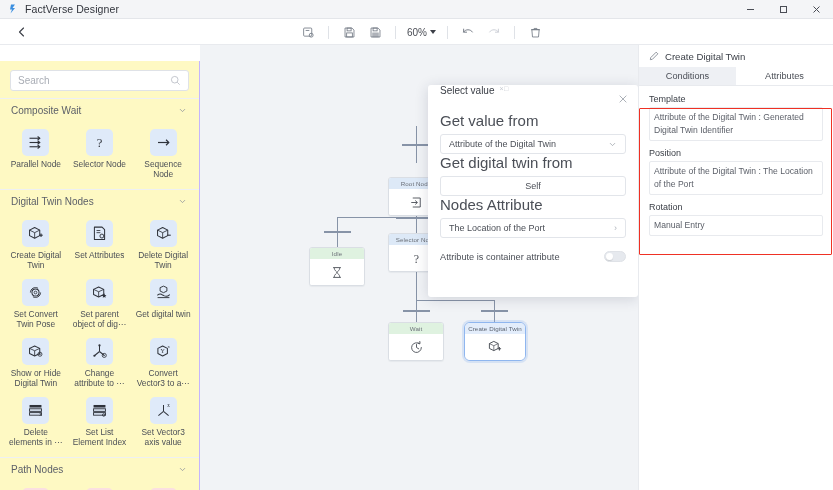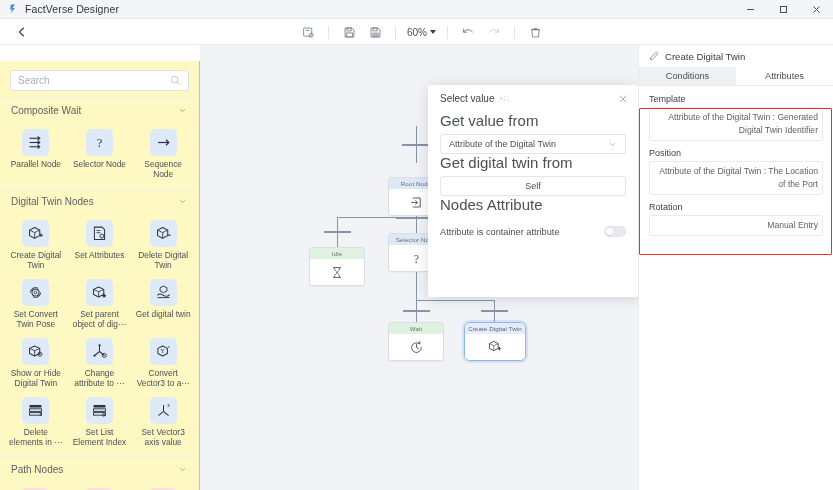--- a/index.html
+++ b/index.html
@@ -141,7 +141,7 @@
     padding: 0 12px;
   }
   .modal-hdr {
-    height: 27px; display: flex; align-items: center;
+    height: 27px; display: flex; align-items: flex-start;
     font-size: 10px; color: #3c4048;
   }
   .modal-hdr .mini { font-size: 7px; color: #c6cad1; margin-left: 5px; letter-spacing: .4px; }

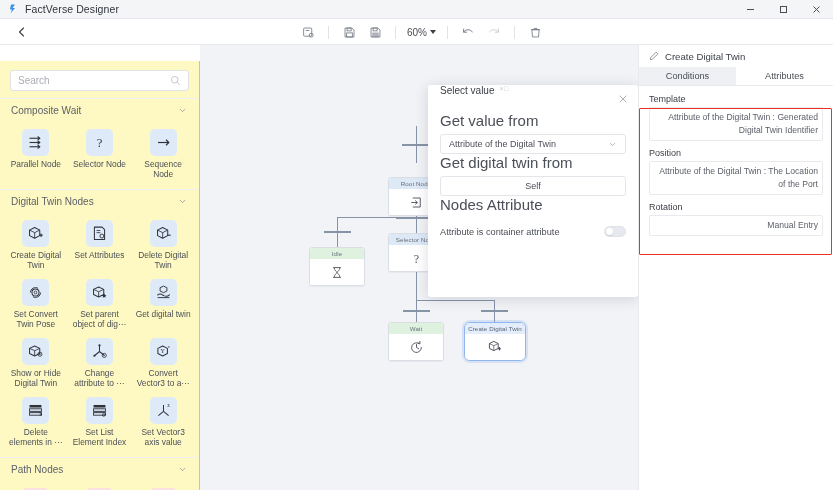--- a/index.html
+++ b/index.html
@@ -196,7 +196,7 @@
   .rp-lbl { font-size: 9px; color: #3c4048; margin-bottom: 3px; }
   .rp-val {
     border: 1px solid #e8eaee; border-radius: 2px; min-height: 20px;
-    font-size: 8.6px; color: #5b5f68; text-align: right; line-height: 13px;
+    font-size: 8.6px; color: #5b5f68; text-align: left; line-height: 13px;
     padding: 3px 4px; margin-bottom: 7px;
   }
 </style>

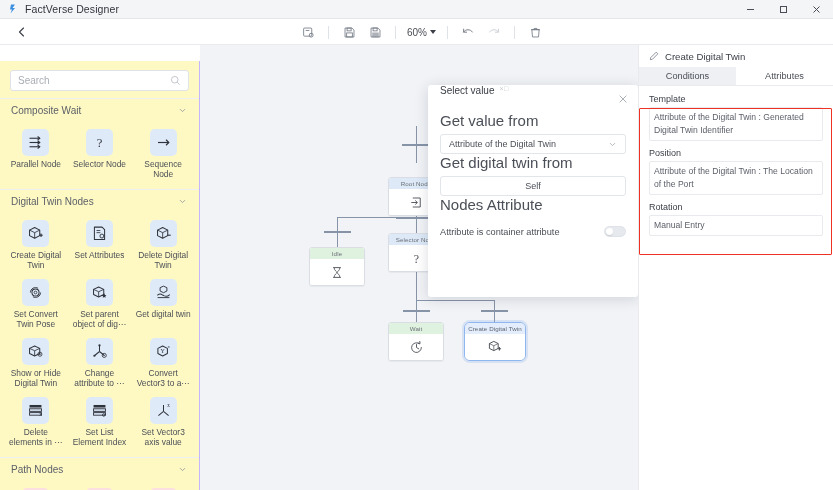--- a/index.html
+++ b/index.html
@@ -634,6 +634,10 @@
     </div>
 
     <div class="fld-lbl">Nodes Attribute</div>
+    <div class="fld">
+      <span>The Location of the Port</span>
+      <span class="fld-arrow">›</span>
+    </div>
 
     <div class="toggle-row">
       <span class="t-lbl">Attribute is container attribute</span>

